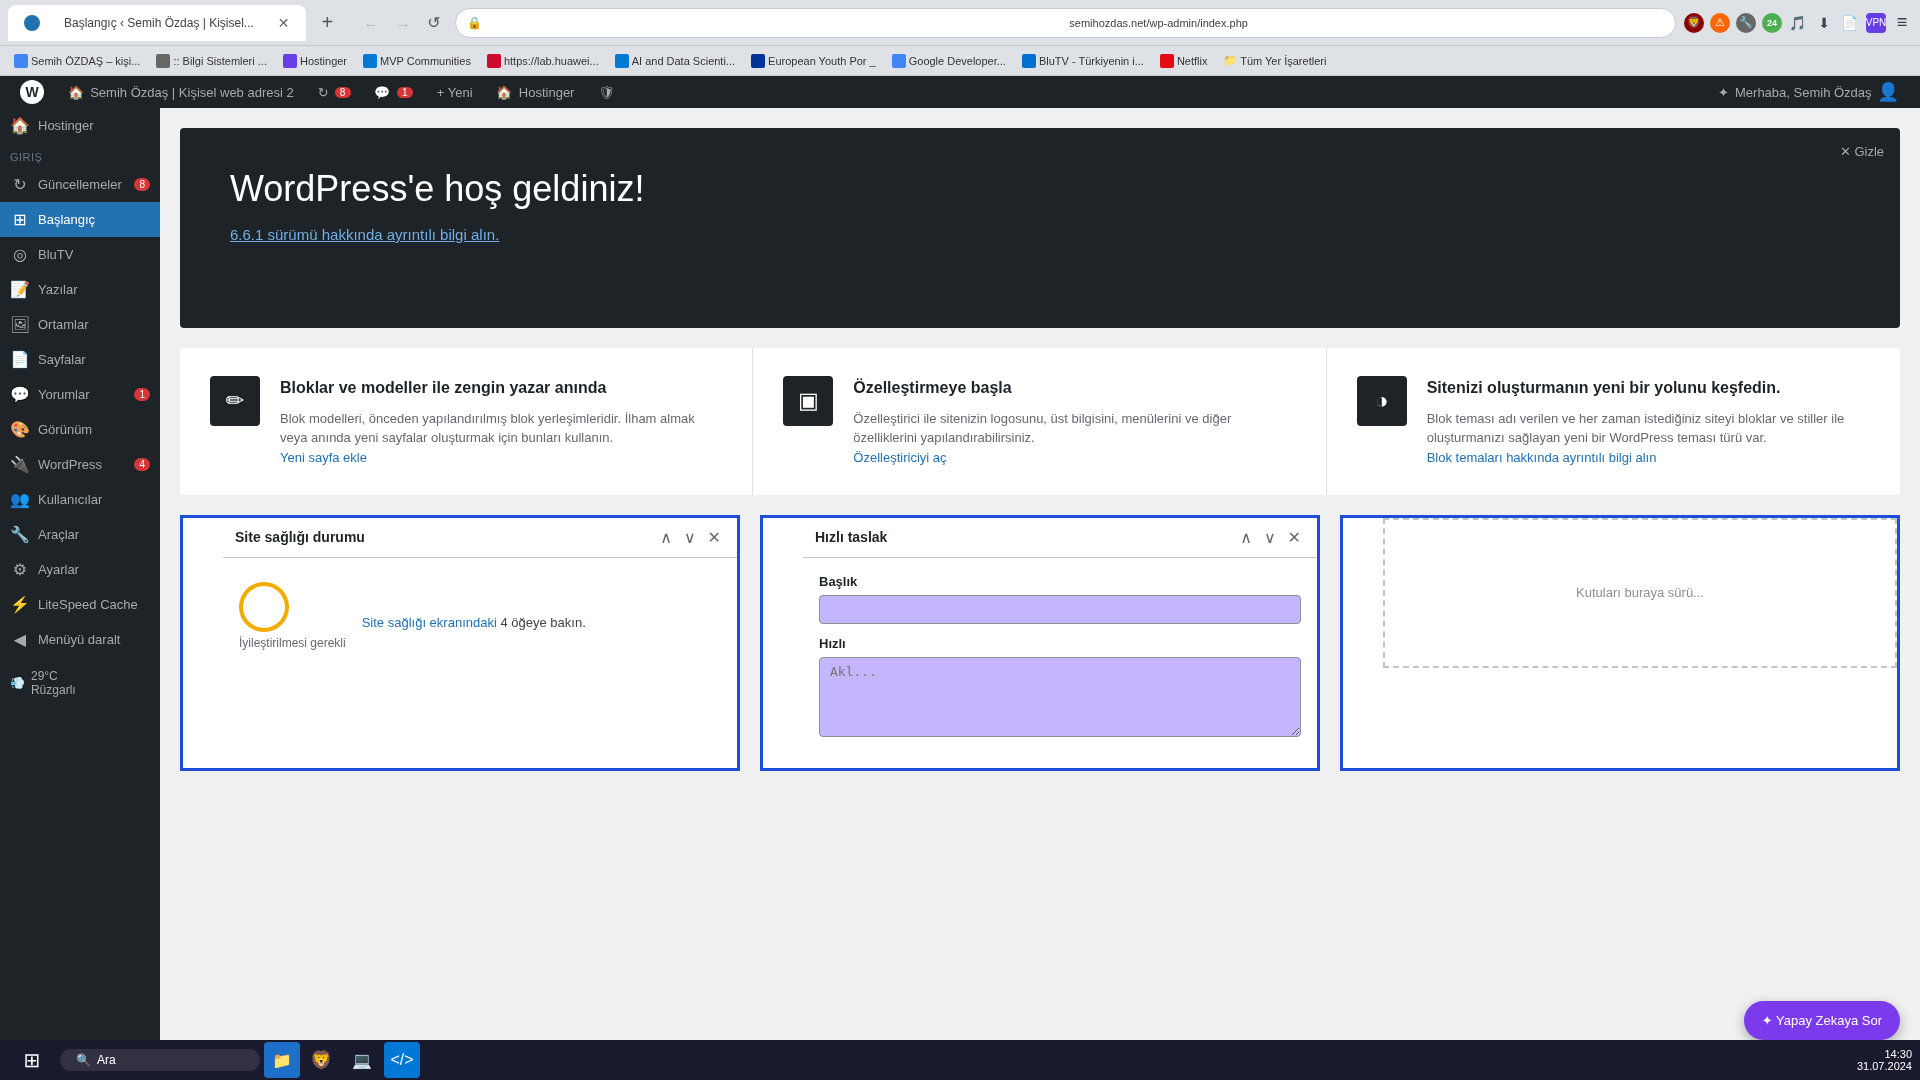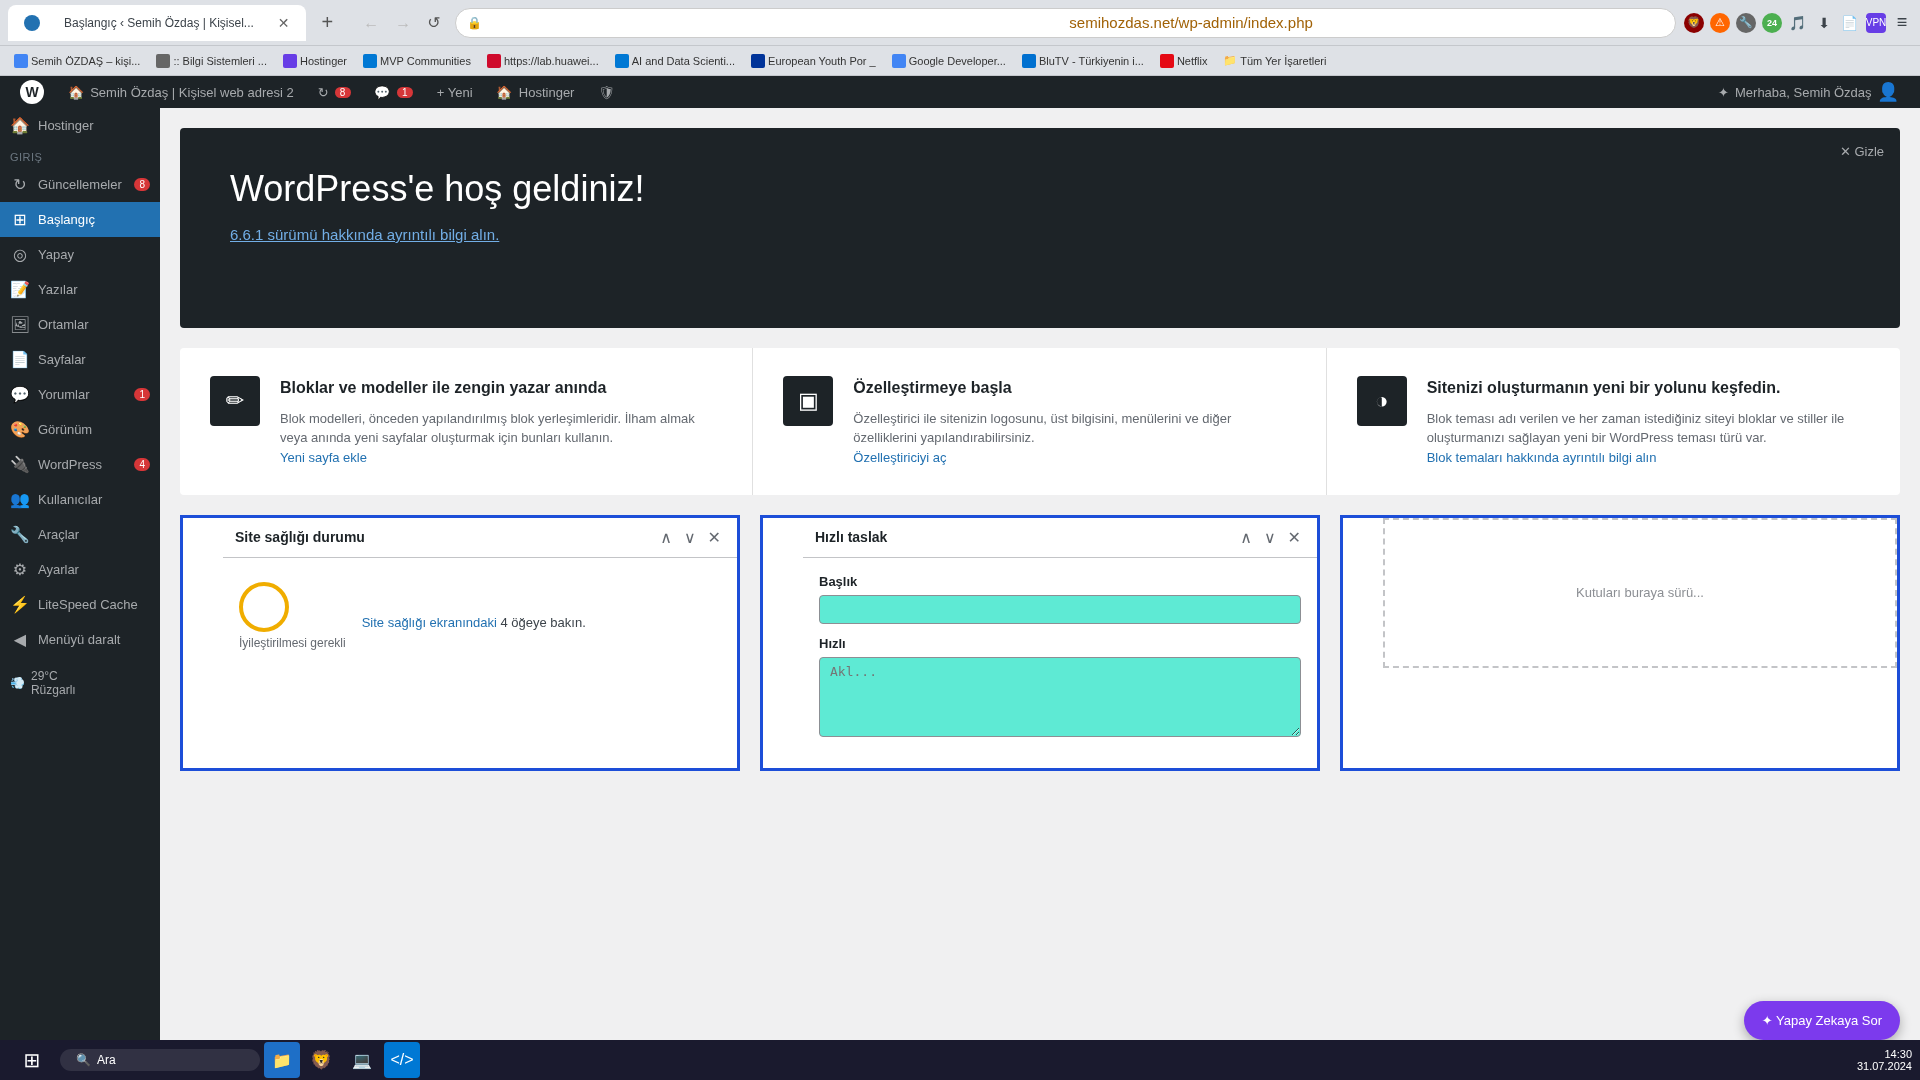--- a/index.html
+++ b/index.html
@@ -15,7 +15,7 @@
     .browser-nav button { background: none; border: none; color: #555; font-size: 16px; cursor: pointer; padding: 4px 6px; border-radius: 4px; }
     .browser-nav button:disabled { color: #bbb; }
     .address-bar { flex: 1; display: flex; align-items: center; background: #fff; border-radius: 20px; padding: 4px 12px; gap: 8px; height: 30px; border: 1px solid #ccc; }
-    .address-bar span { font-size: 15px; color: #a16207; flex: 1; }
+    .address-bar span { font-size: 11px; color: #404040; flex: 1; }
     .browser-icons { display: flex; align-items: center; gap: 6px; }
     .browser-icon { width: 20px; height: 20px; border-radius: 50%; display: flex; align-items: center; justify-content: center; font-size: 11px; }
 

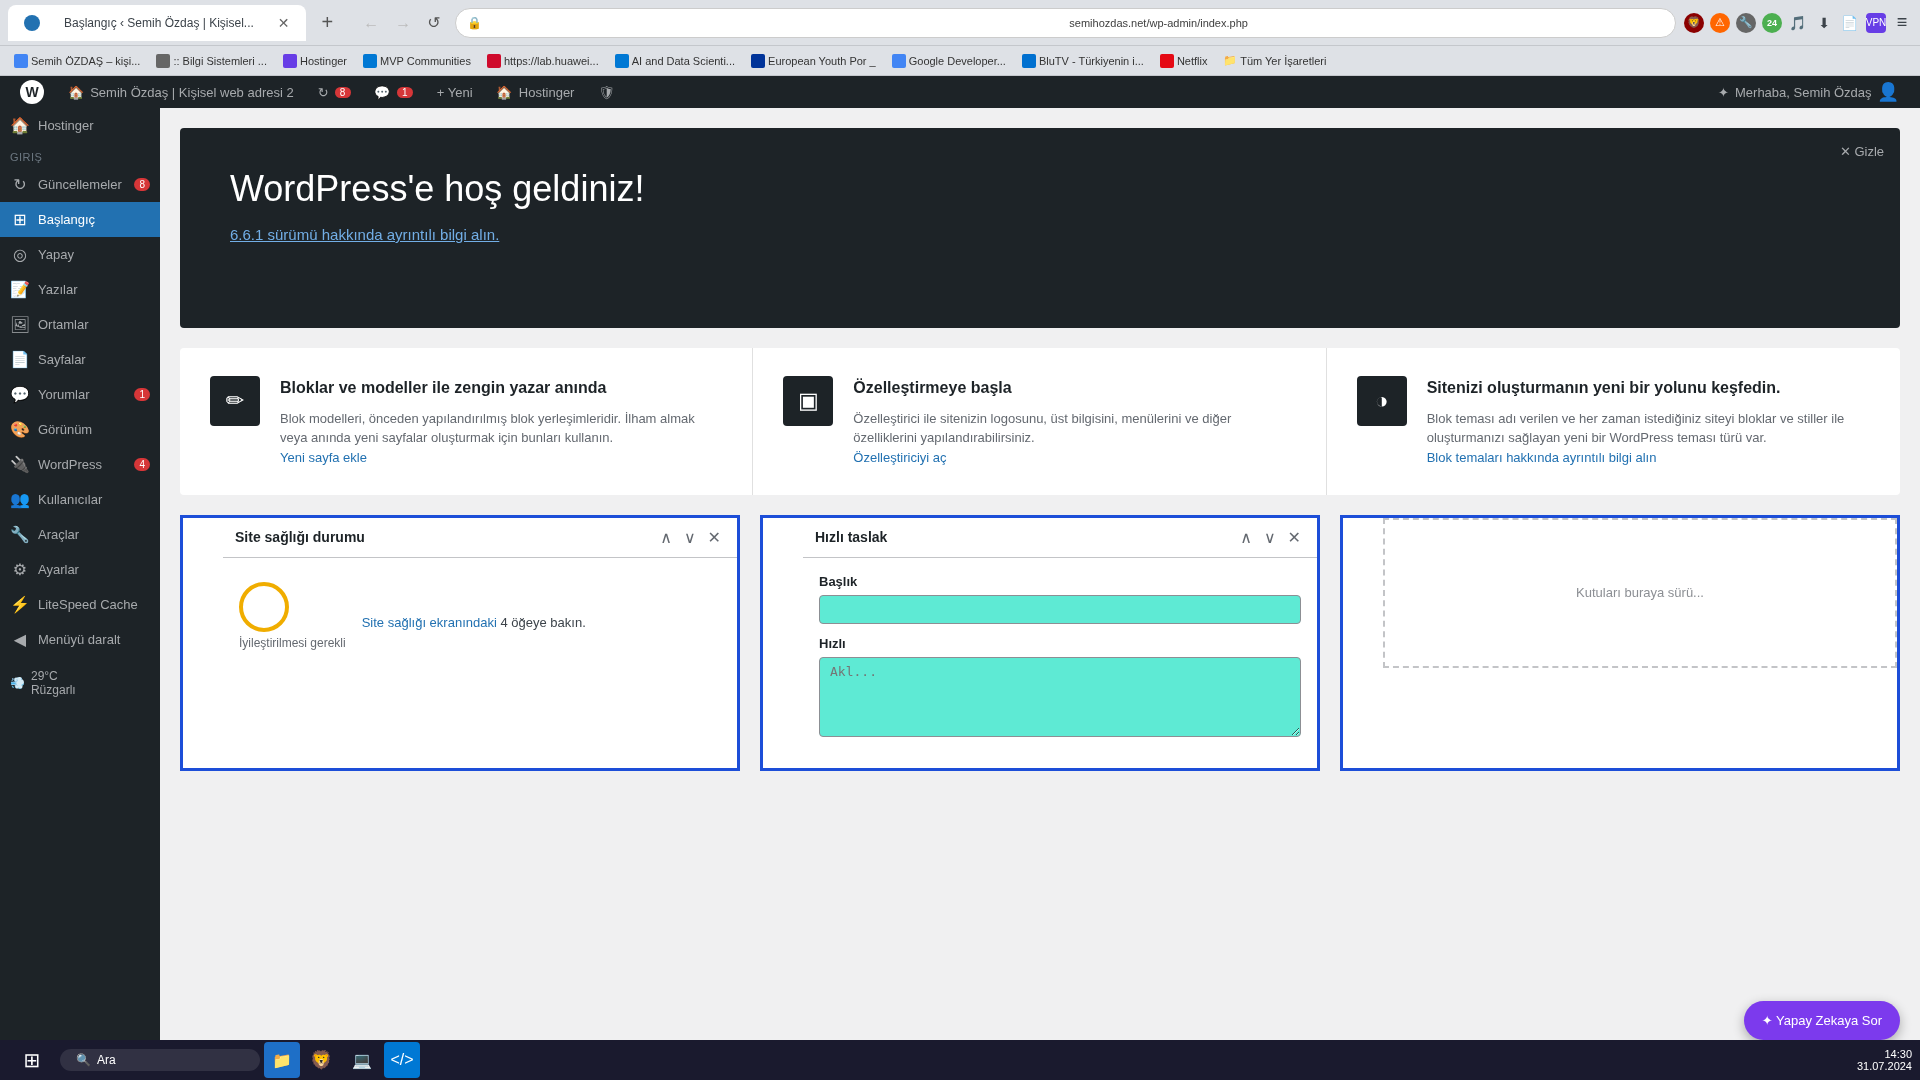--- a/index.html
+++ b/index.html
@@ -229,7 +229,7 @@
     </div>
     <div class="sidebar-item">
       <span class="icon">◎</span>
-      <span>Yapay</span>
+      <span>BluTV</span>
     </div>
     <div class="sidebar-item">
       <span class="icon">📝</span>

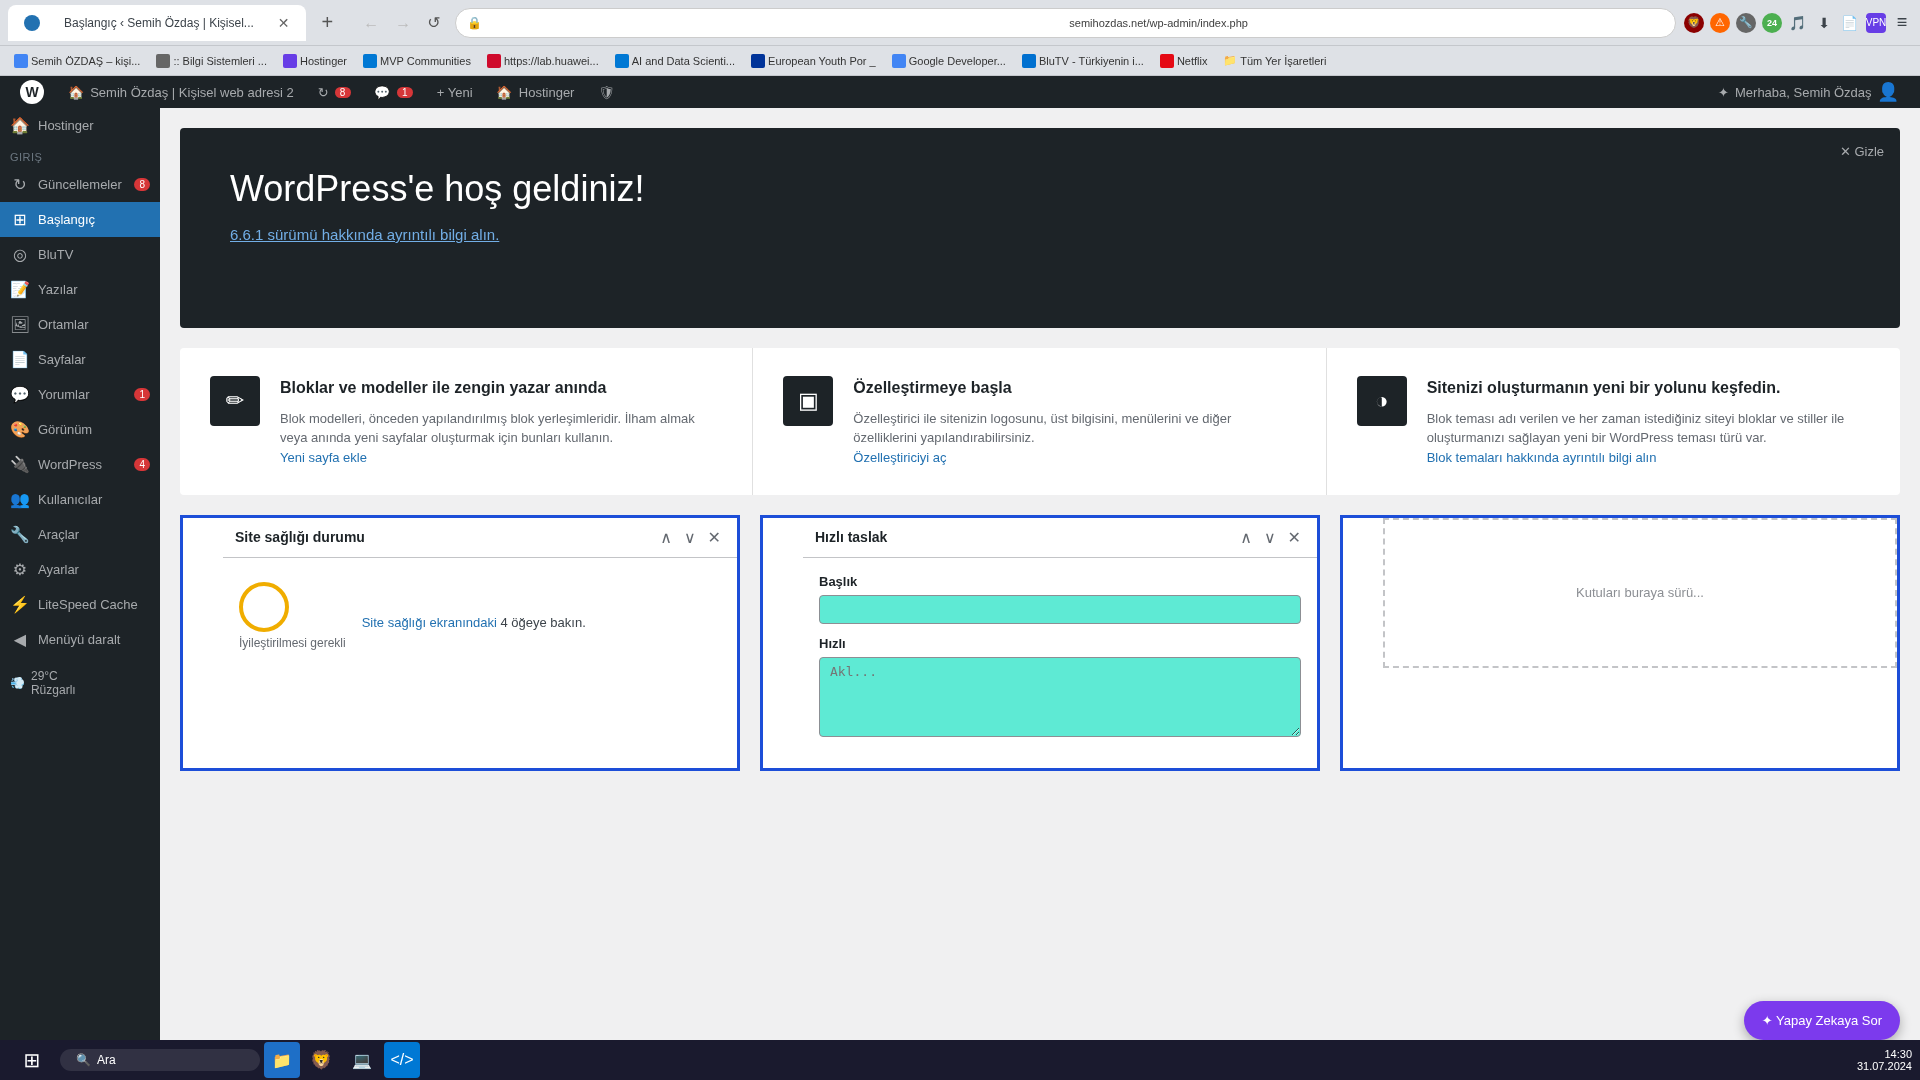--- a/index.html
+++ b/index.html
@@ -77,7 +77,7 @@
 
     
     .quick-draft label { display: block; font-size: 13px; font-weight: 600; margin-bottom: 6px; color: #1d2327; }
-    .quick-draft input, .quick-draft textarea { width: 100%; border: 1px solid #8c8f94; border-radius: 4px; padding: 6px 10px; font-size: 13px; margin-bottom: 12px; background: #5eead4; }
+    .quick-draft input, .quick-draft textarea { width: 100%; border: 1px solid #8c8f94; border-radius: 4px; padding: 6px 10px; font-size: 13px; margin-bottom: 12px; background: #c4b5fd; }
     .quick-draft textarea { height: 80px; resize: vertical; }
 
     

